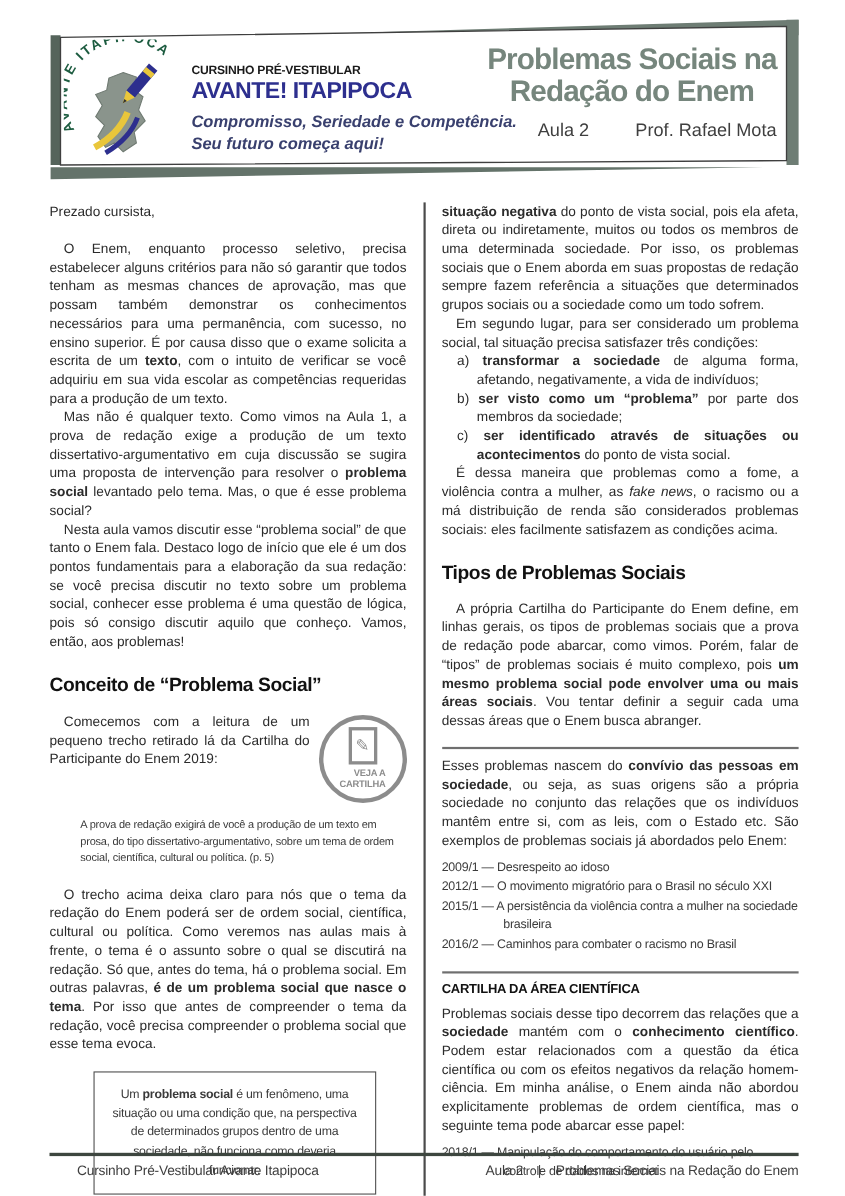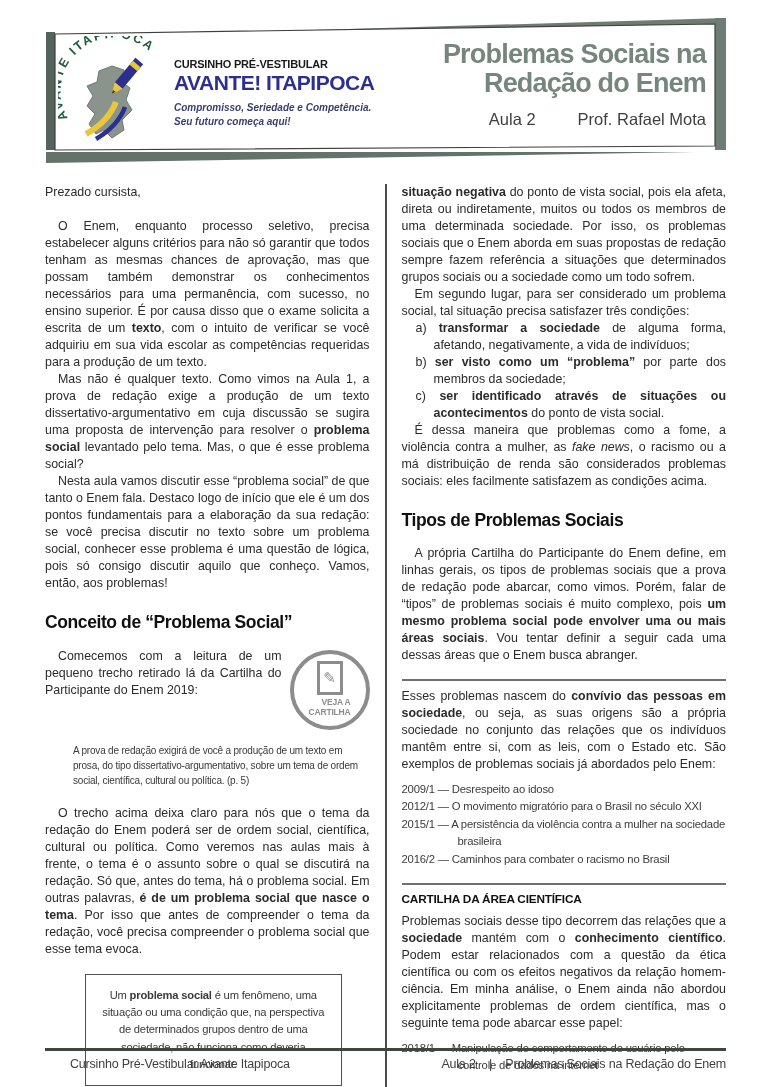--- a/index.html
+++ b/index.html
@@ -17,7 +17,7 @@
   .brand-line2 { font-size:21px; font-weight:bold; letter-spacing:-0.5px; color:#2d2f8e; margin-top:1px; }
   .brand-tagline { font-size:10px; font-style:italic; font-weight:bold; color:#39406e; margin-top:6px; line-height:1.35; }
   .head-title { position:absolute; right:6px; top:6px; text-align:right; }
-  .head-title-line { font-size:27px; font-weight:bold; letter-spacing:-0.8px; color:#76867d; line-height:1.08; }
+  .head-title-line { font-size:27px; font-weight:bold; letter-spacing:-0.8px; color:#76867d; line-height:1.08;text-align:center; }
   .head-sub { margin-top:12px; font-size:16.5px; color:#3f3f3f; }
   .head-sub .gap { display:inline-block; width:42px; }
 

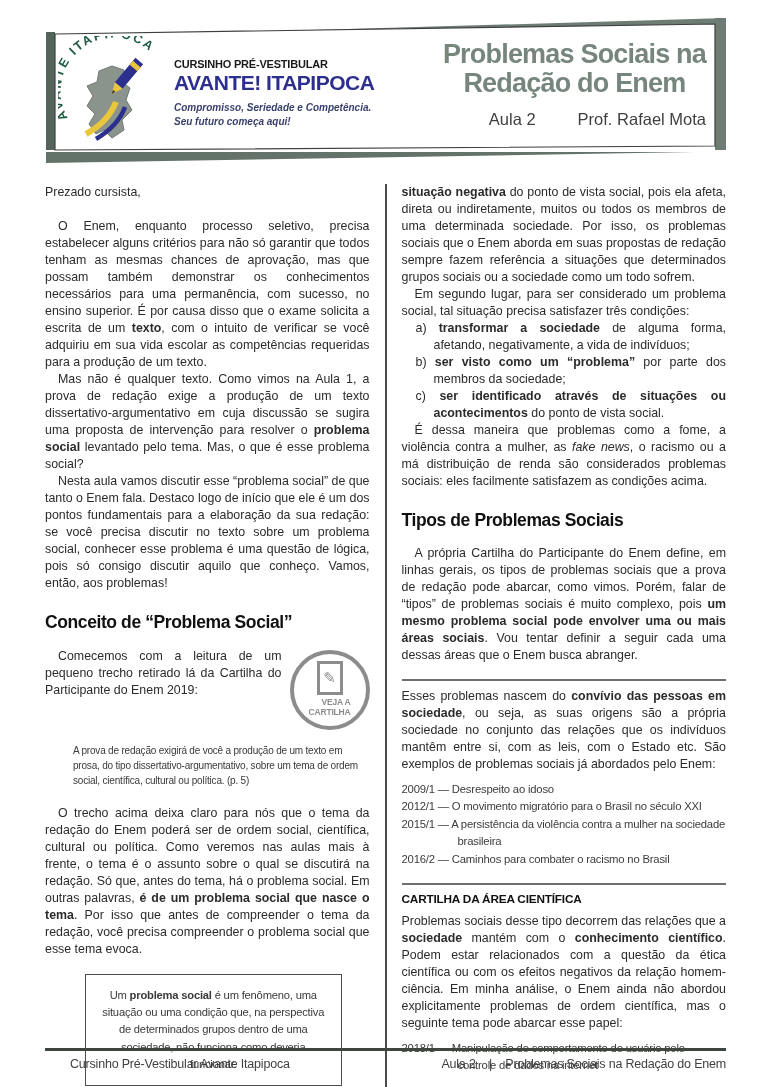--- a/index.html
+++ b/index.html
@@ -15,7 +15,7 @@
   .brand-text { margin-left:4px; margin-top:22px; }
   .brand-line1 { font-size:11px; font-weight:bold; letter-spacing:-0.2px; color:#1a1a1a; }
   .brand-line2 { font-size:21px; font-weight:bold; letter-spacing:-0.5px; color:#2d2f8e; margin-top:1px; }
-  .brand-tagline { font-size:10px; font-style:italic; font-weight:bold; color:#39406e; margin-top:6px; line-height:1.35; }
+  .brand-tagline { font-size:15px; font-style:italic; font-weight:bold; color:#39406e; margin-top:6px; line-height:1.35; }
   .head-title { position:absolute; right:6px; top:6px; text-align:right; }
   .head-title-line { font-size:27px; font-weight:bold; letter-spacing:-0.8px; color:#76867d; line-height:1.08;text-align:center; }
   .head-sub { margin-top:12px; font-size:16.5px; color:#3f3f3f; }

